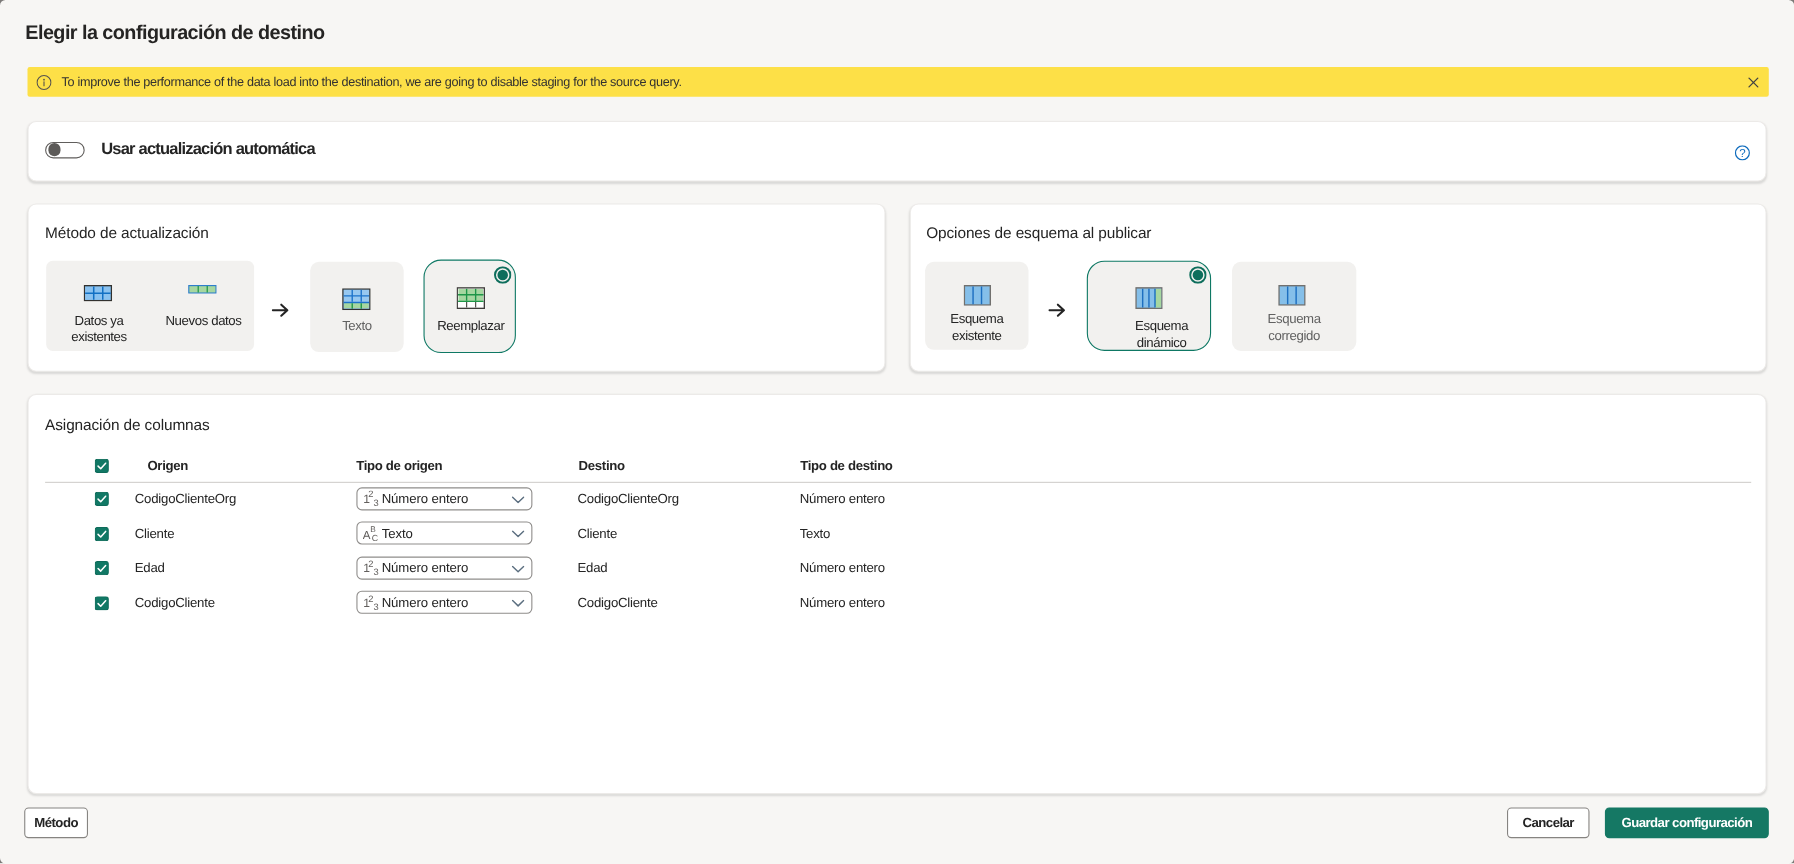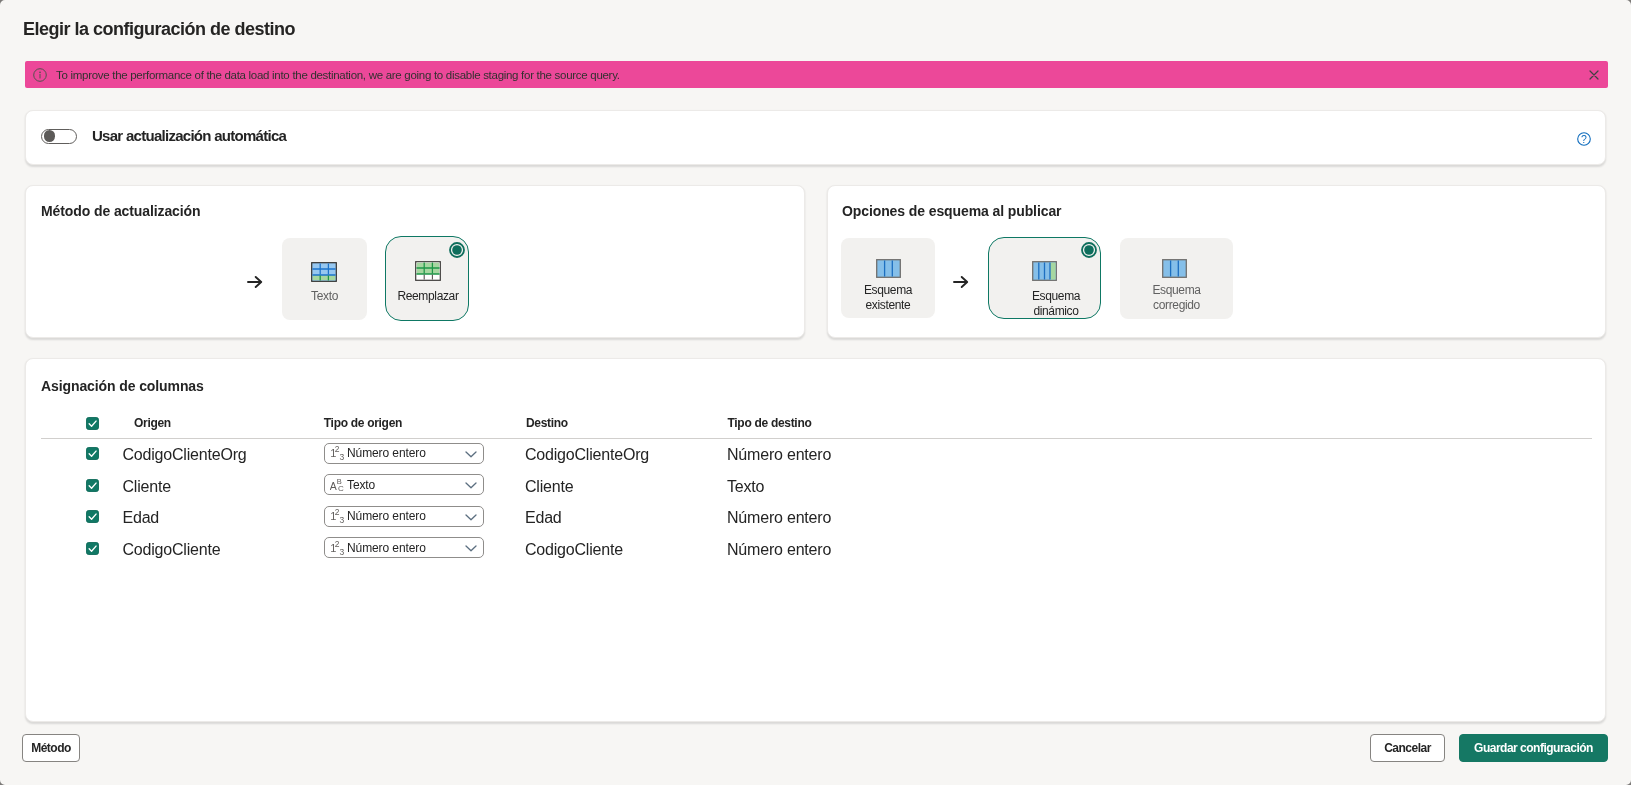--- a/index.html
+++ b/index.html
@@ -124,7 +124,7 @@
 
 <div class="abs" style="left:23px; top:18.5px; font-size:18px; letter-spacing:-0.5px; font-weight:bold; color:#252423;">Elegir la configuración de destino</div>
 
-<div class="abs" style="left:25px; top:61px; width:1583px; height:27px; background:#ec4899; border-radius:2px;">
+<div class="abs" style="left:25px; top:61px; width:1583px; height:27px; background:#fde047; border-radius:2px;">
   <svg class="abs" style="left:8px; top:6.5px;" width="14" height="14" viewBox="0 0 14 14">
     <circle cx="7" cy="7" r="6.3" fill="none" stroke="#55524f" stroke-width="1"></circle>
     <circle cx="7" cy="4.4" r="0.8" fill="#55524f"></circle>

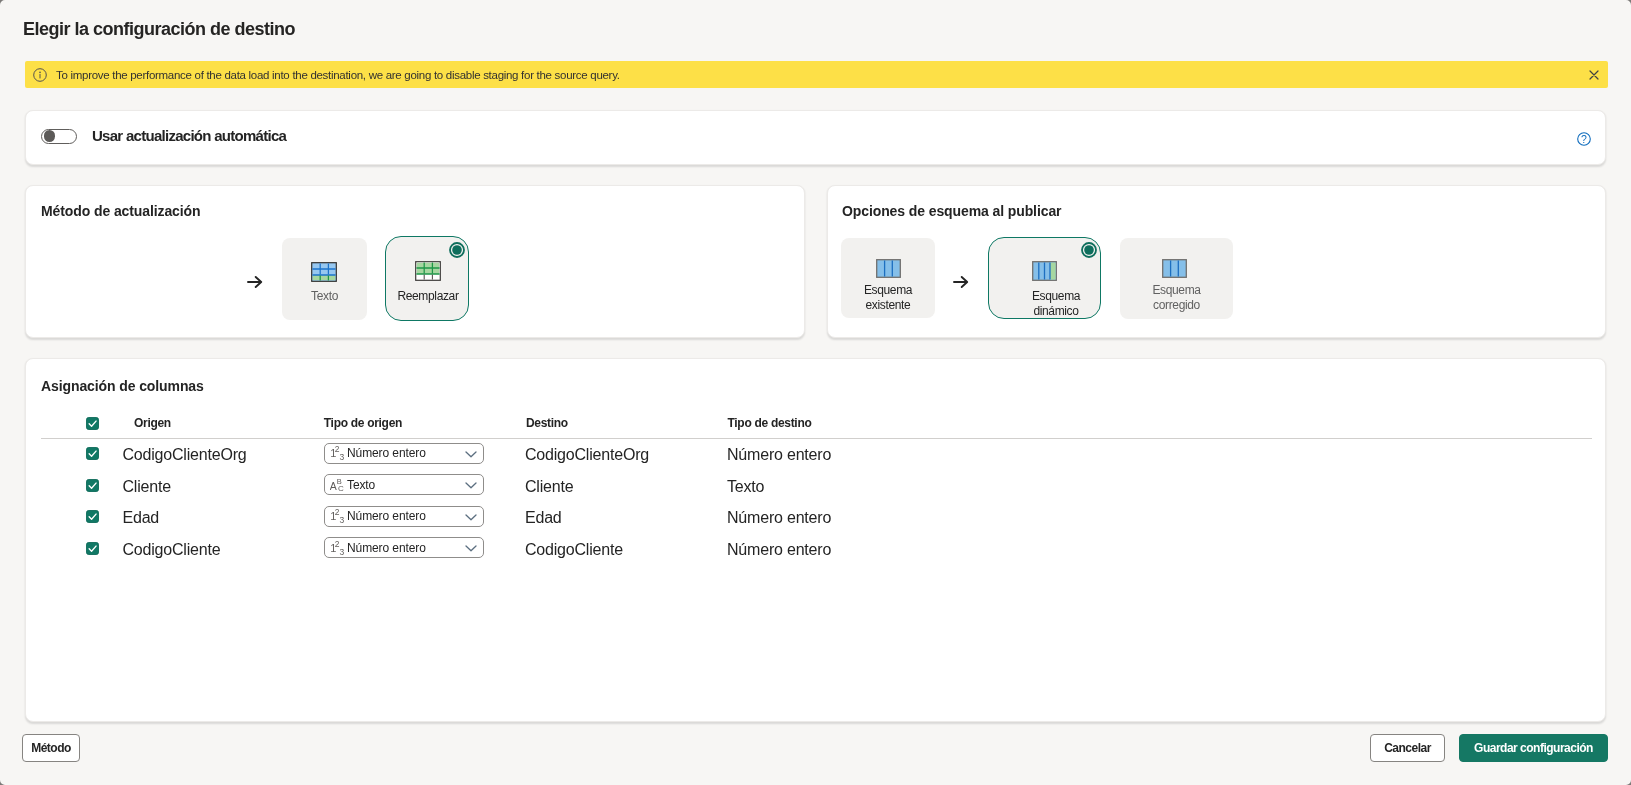--- a/index.html
+++ b/index.html
@@ -18,7 +18,7 @@
     border-radius:8px;
     box-shadow:0 1.5px 2px rgba(0,0,0,0.12);
   }
-  .cardtitle { font-size:14px; letter-spacing:-0.1px; font-weight:bold; color:#242424; }
+  .cardtitle { font-size:14px; letter-spacing:-0.1px; font-weight:normal; color:#242424; }
   .tile {
     position:absolute;
     background:#f2f1ef;

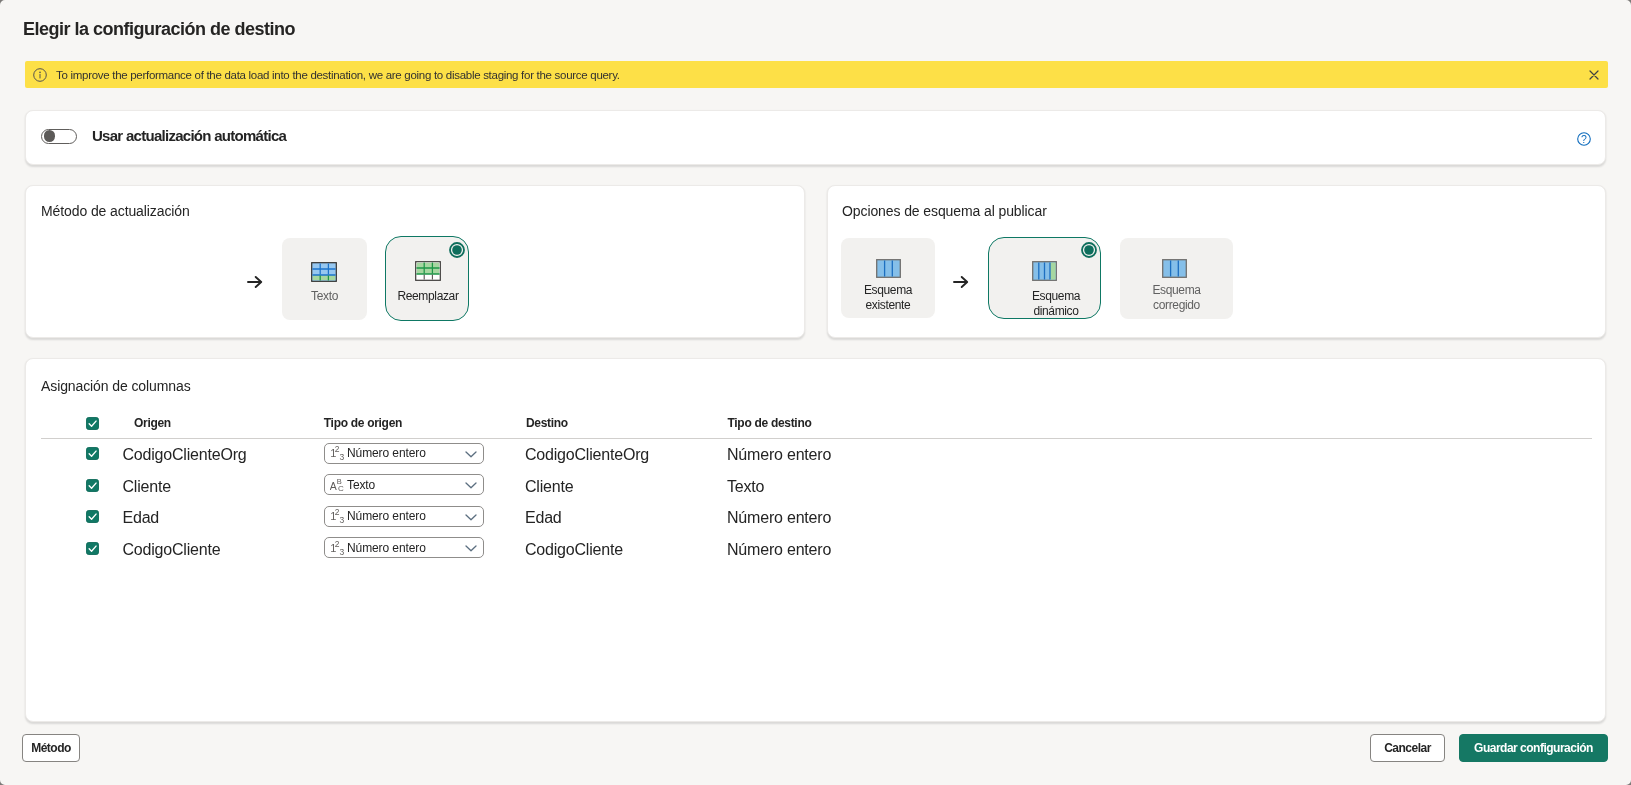--- a/index.html
+++ b/index.html
@@ -150,6 +150,18 @@
 <div class="card" style="left:25px; top:185px; width:780px; height:153px;">
   <div class="cardtitle abs" style="left:15px; top:17px;">Método de actualización</div>
 
+  <div class="tile" style="left:16px; top:51px; width:189px; height:82px; border-radius:6px;">
+
+    <svg class="abs" style="left:34px; top:22px;" width="26" height="15" viewBox="0 0 26 15">
+        <use href="#i-tblblue"></use>
+      </svg>
+    <div class="tlabel" style="left:8px; top:47px; width:80px;">Datos ya existentes</div>
+
+    <svg class="abs" style="left:129px; top:22px;" width="26" height="8" viewBox="0 0 26 8">
+        <use href="#i-rowgreen"></use>
+      </svg>
+    <div class="tlabel" style="left:102px; top:47px; width:82px;">Nuevos datos</div>
+  </div>
 
   <svg class="abs" style="left:221px; top:89px;" width="16" height="14" viewBox="0 0 16 14">
     <path d="M1 7 H14 M8.7 2 L14.2 7 L8.7 12" stroke="#242424" stroke-width="1.9" fill="none" stroke-linecap="round" stroke-linejoin="round"></path>

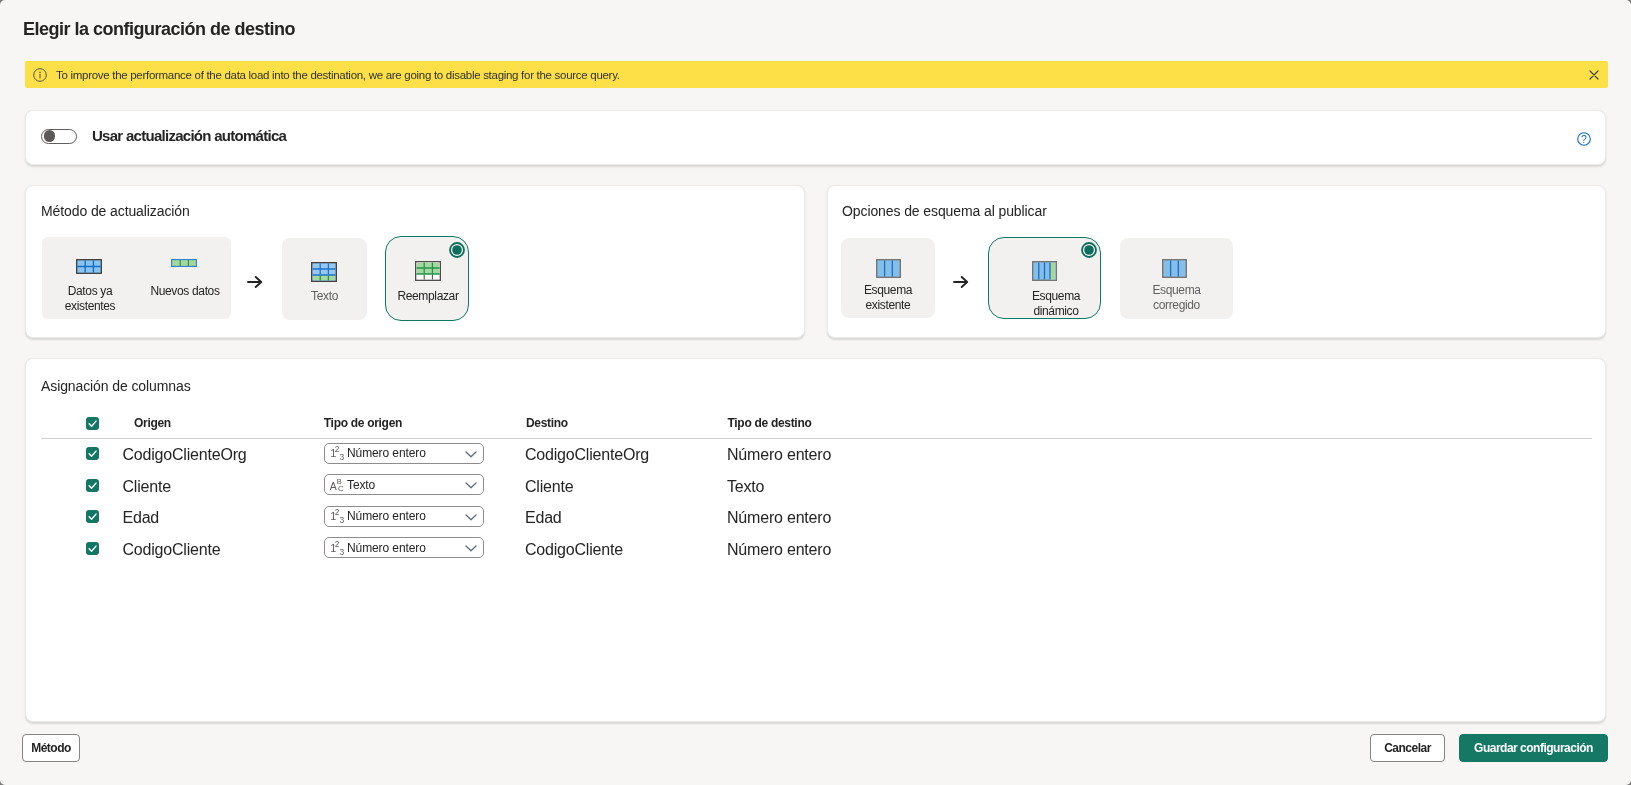--- a/index.html
+++ b/index.html
@@ -33,7 +33,7 @@
   .tlabel { position:absolute; font-size:12px; letter-spacing:-0.35px; line-height:15px; text-align:center; color:#242424; }
   .gray { color:#616161; }
   .hdr { font-size:12px; letter-spacing:-0.3px; font-weight:bold; color:#242424; position:absolute; }
-  .cell { font-size:16px; letter-spacing:-0.2px; color:#242424; position:absolute; }
+  .cell { font-size:12px; letter-spacing:-0.2px; color:#242424; position:absolute; }
   .dropdown {
     position:absolute;
     width:160px; height:21px;

